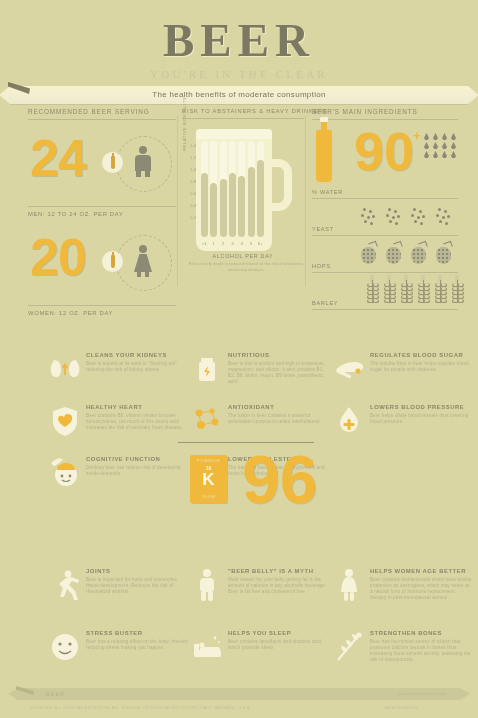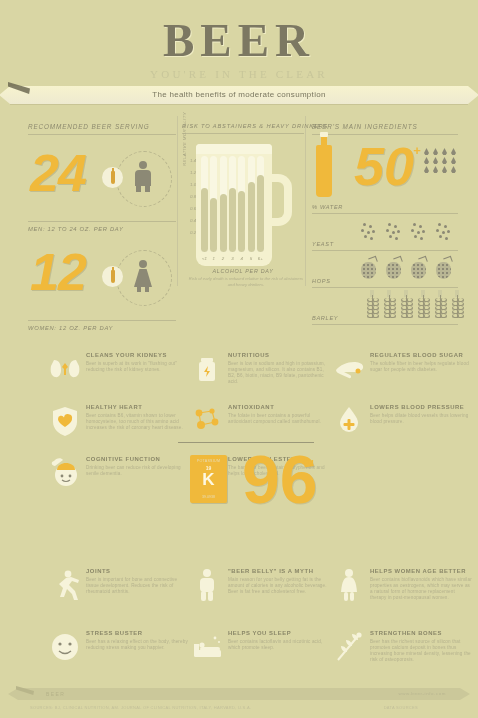--- a/index.html
+++ b/index.html
@@ -66,7 +66,7 @@
 
   
   .panels{position:absolute;left:0;top:108px;width:478px;height:188px;}
-  .pcol{position:absolute;top:15px;font-style:italic;}
+  .pcol{position:absolute;top:0;}
   .pcol-1{left:28px;width:148px;}
   .pcol-2{left:182px;width:122px;}
   .pcol-3{left:312px;width:146px;}

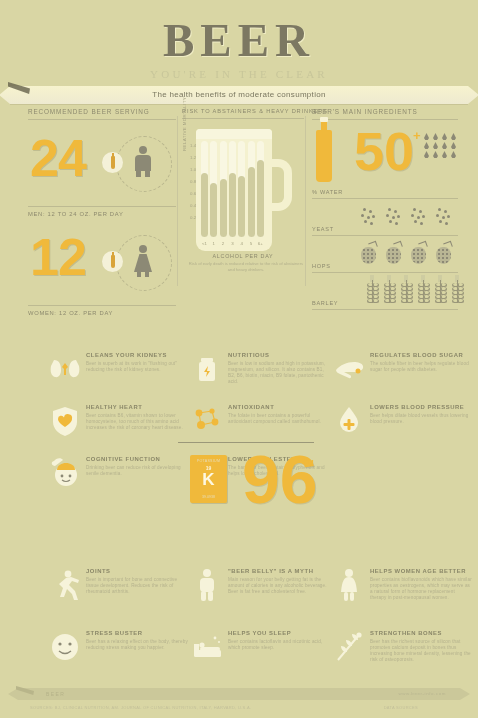--- a/index.html
+++ b/index.html
@@ -350,7 +350,7 @@
 
       <div class="ing-row water-row">
         <div class="bottle-big"></div>
-        <div class="num90">50</div>
+        <div class="num90">90</div>
         <div class="plus90">+</div>
         <div class="drops" id="drops">
             <div class="drop"></div>

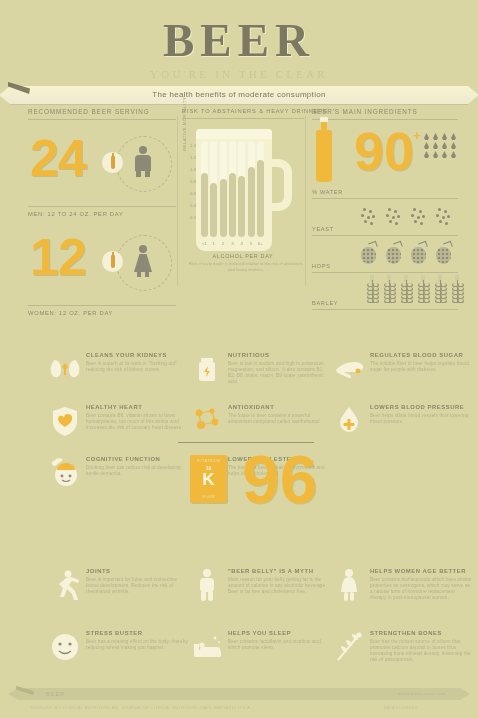--- a/index.html
+++ b/index.html
@@ -267,7 +267,7 @@
       <div class="serve-cap">MEN: 12 TO 24 OZ. PER DAY</div>
 
       <div class="serve" style="margin-top:16px;">
-        <div class="bignum">12</div>
+        <div class="bignum">20</div>
         <div class="dashcircle"></div>
         <div class="bottlechip">
             <div class="bottle"></div>

